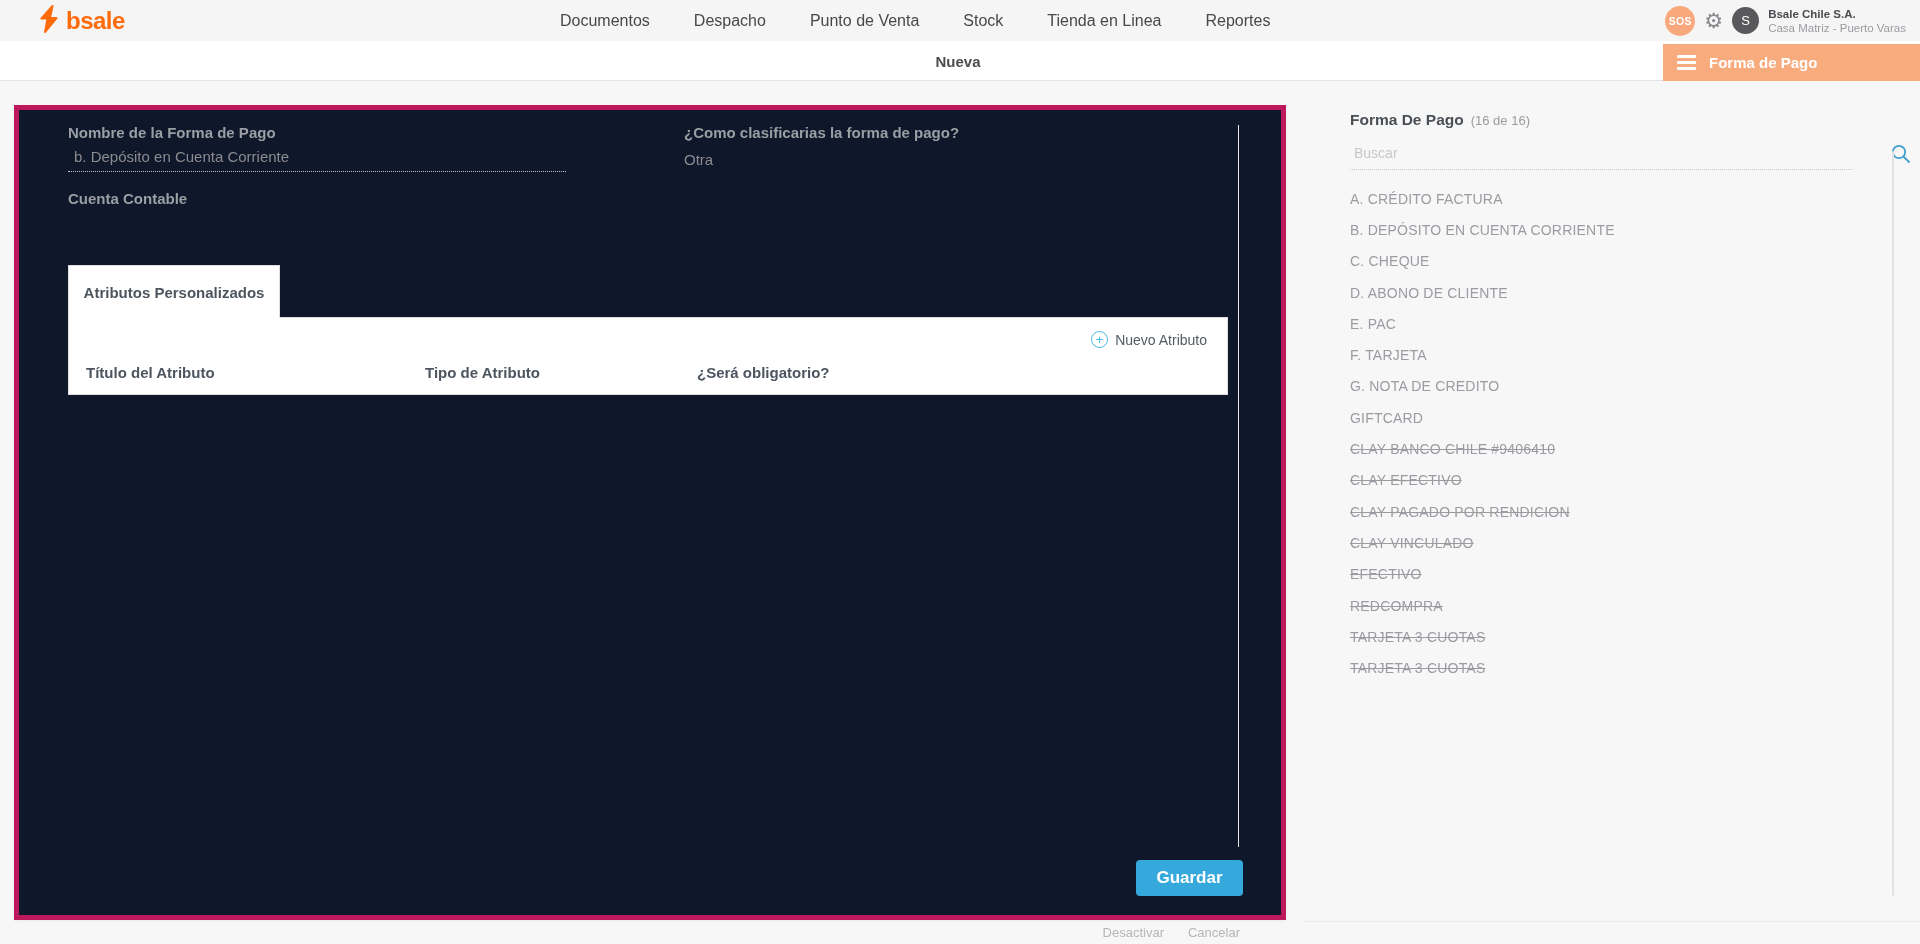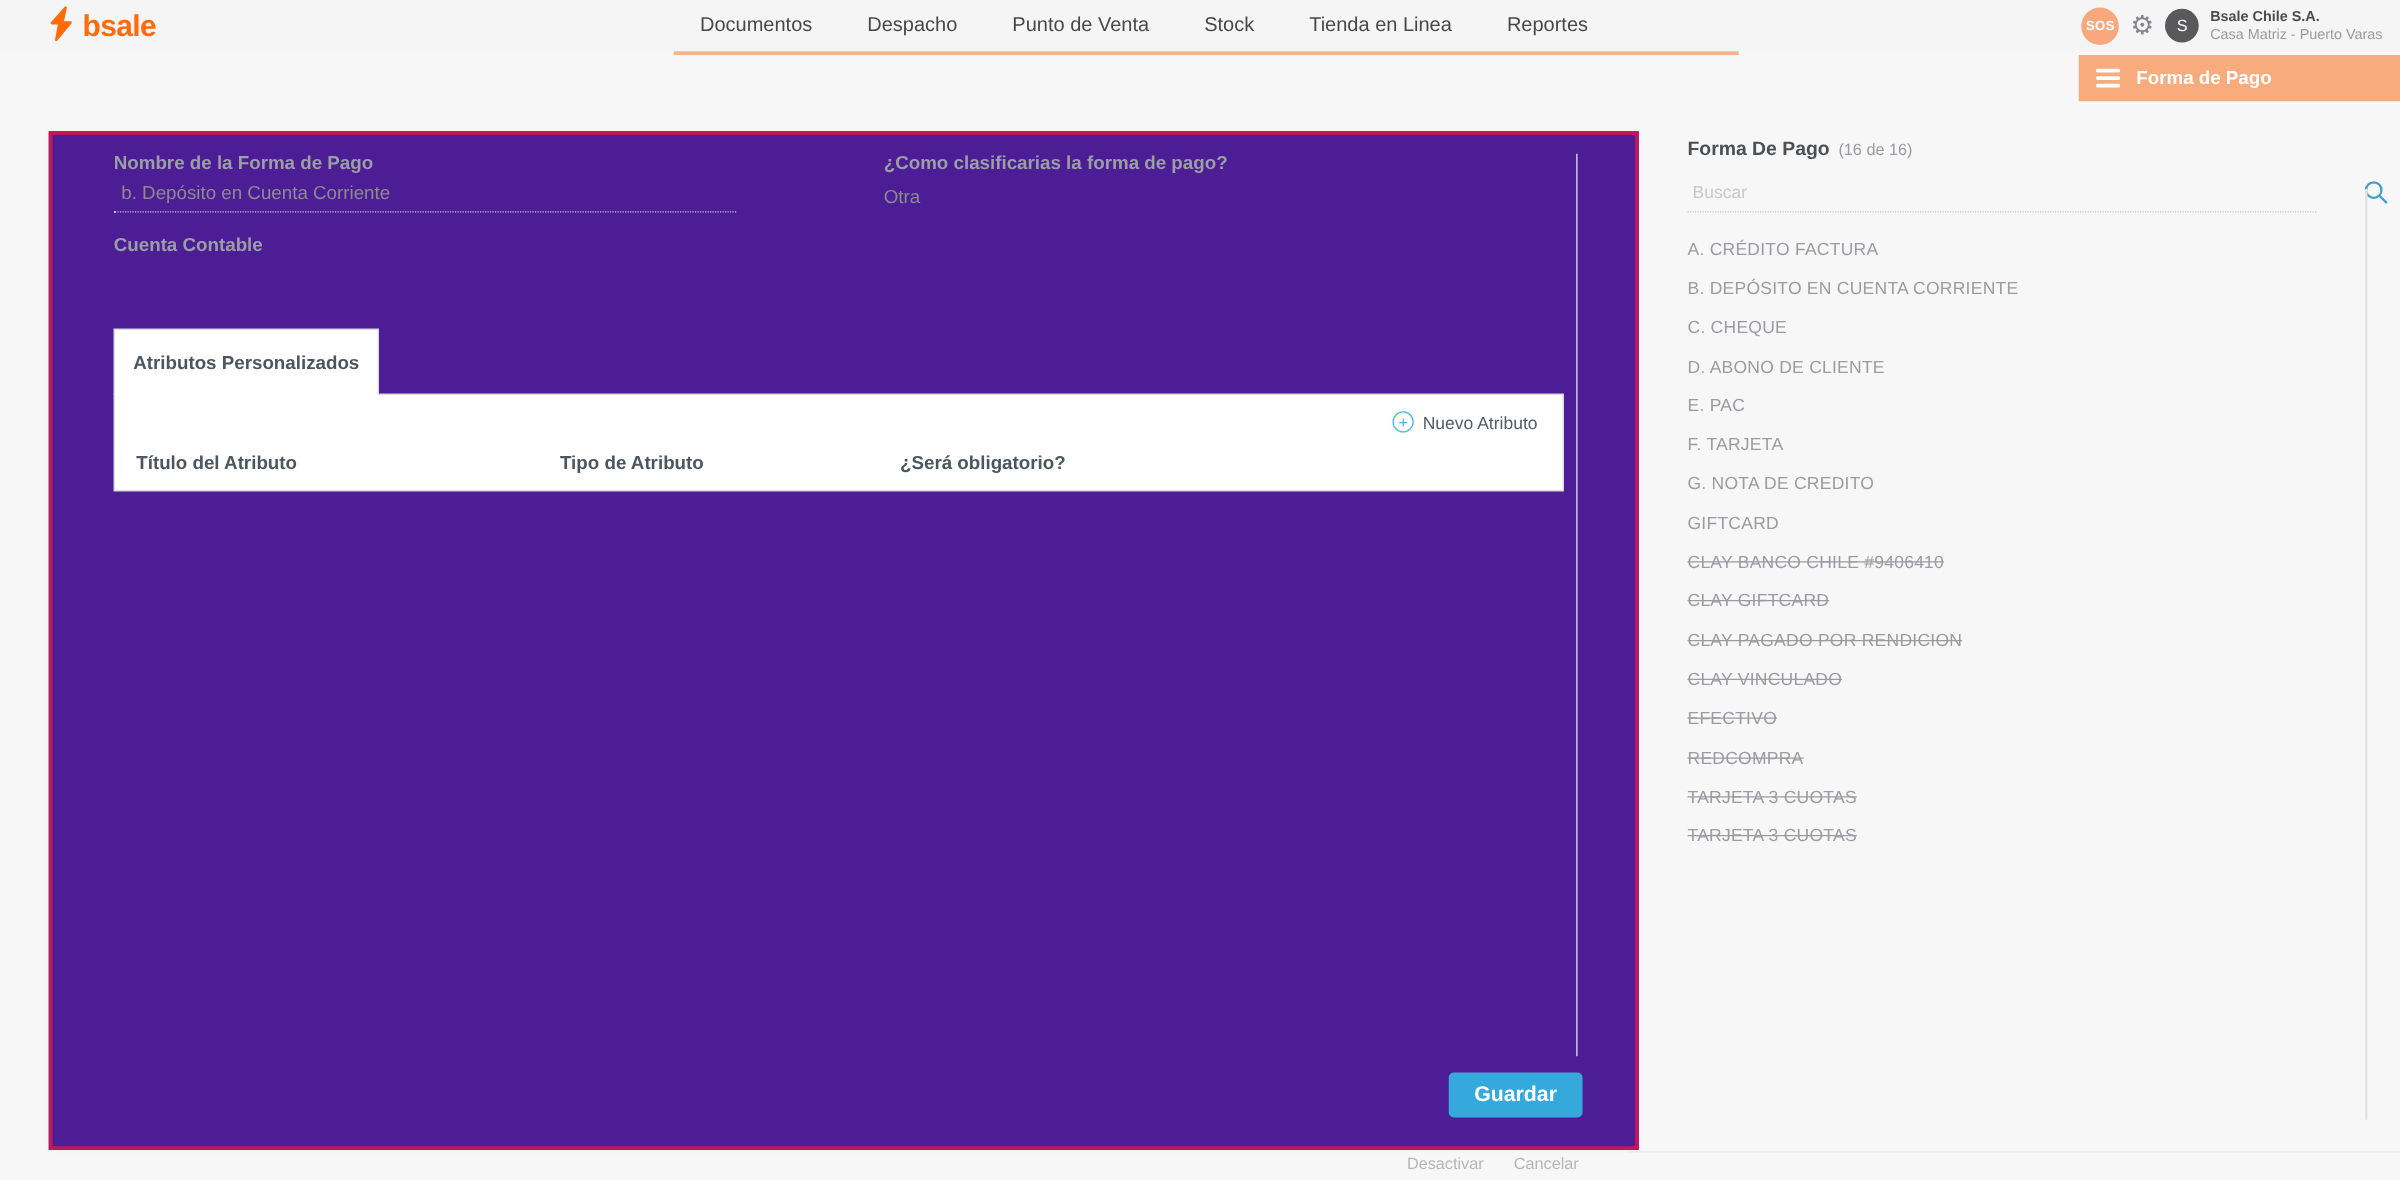--- a/index.html
+++ b/index.html
@@ -109,6 +109,9 @@
   </div>
   <div class="nav-underline"></div>
 
+  <div class="subnav">
+    <div class="tab-nueva">Nueva</div>
+  </div>
   <div class="orange-panel">
     <span class="hamburger">
         <i></i>

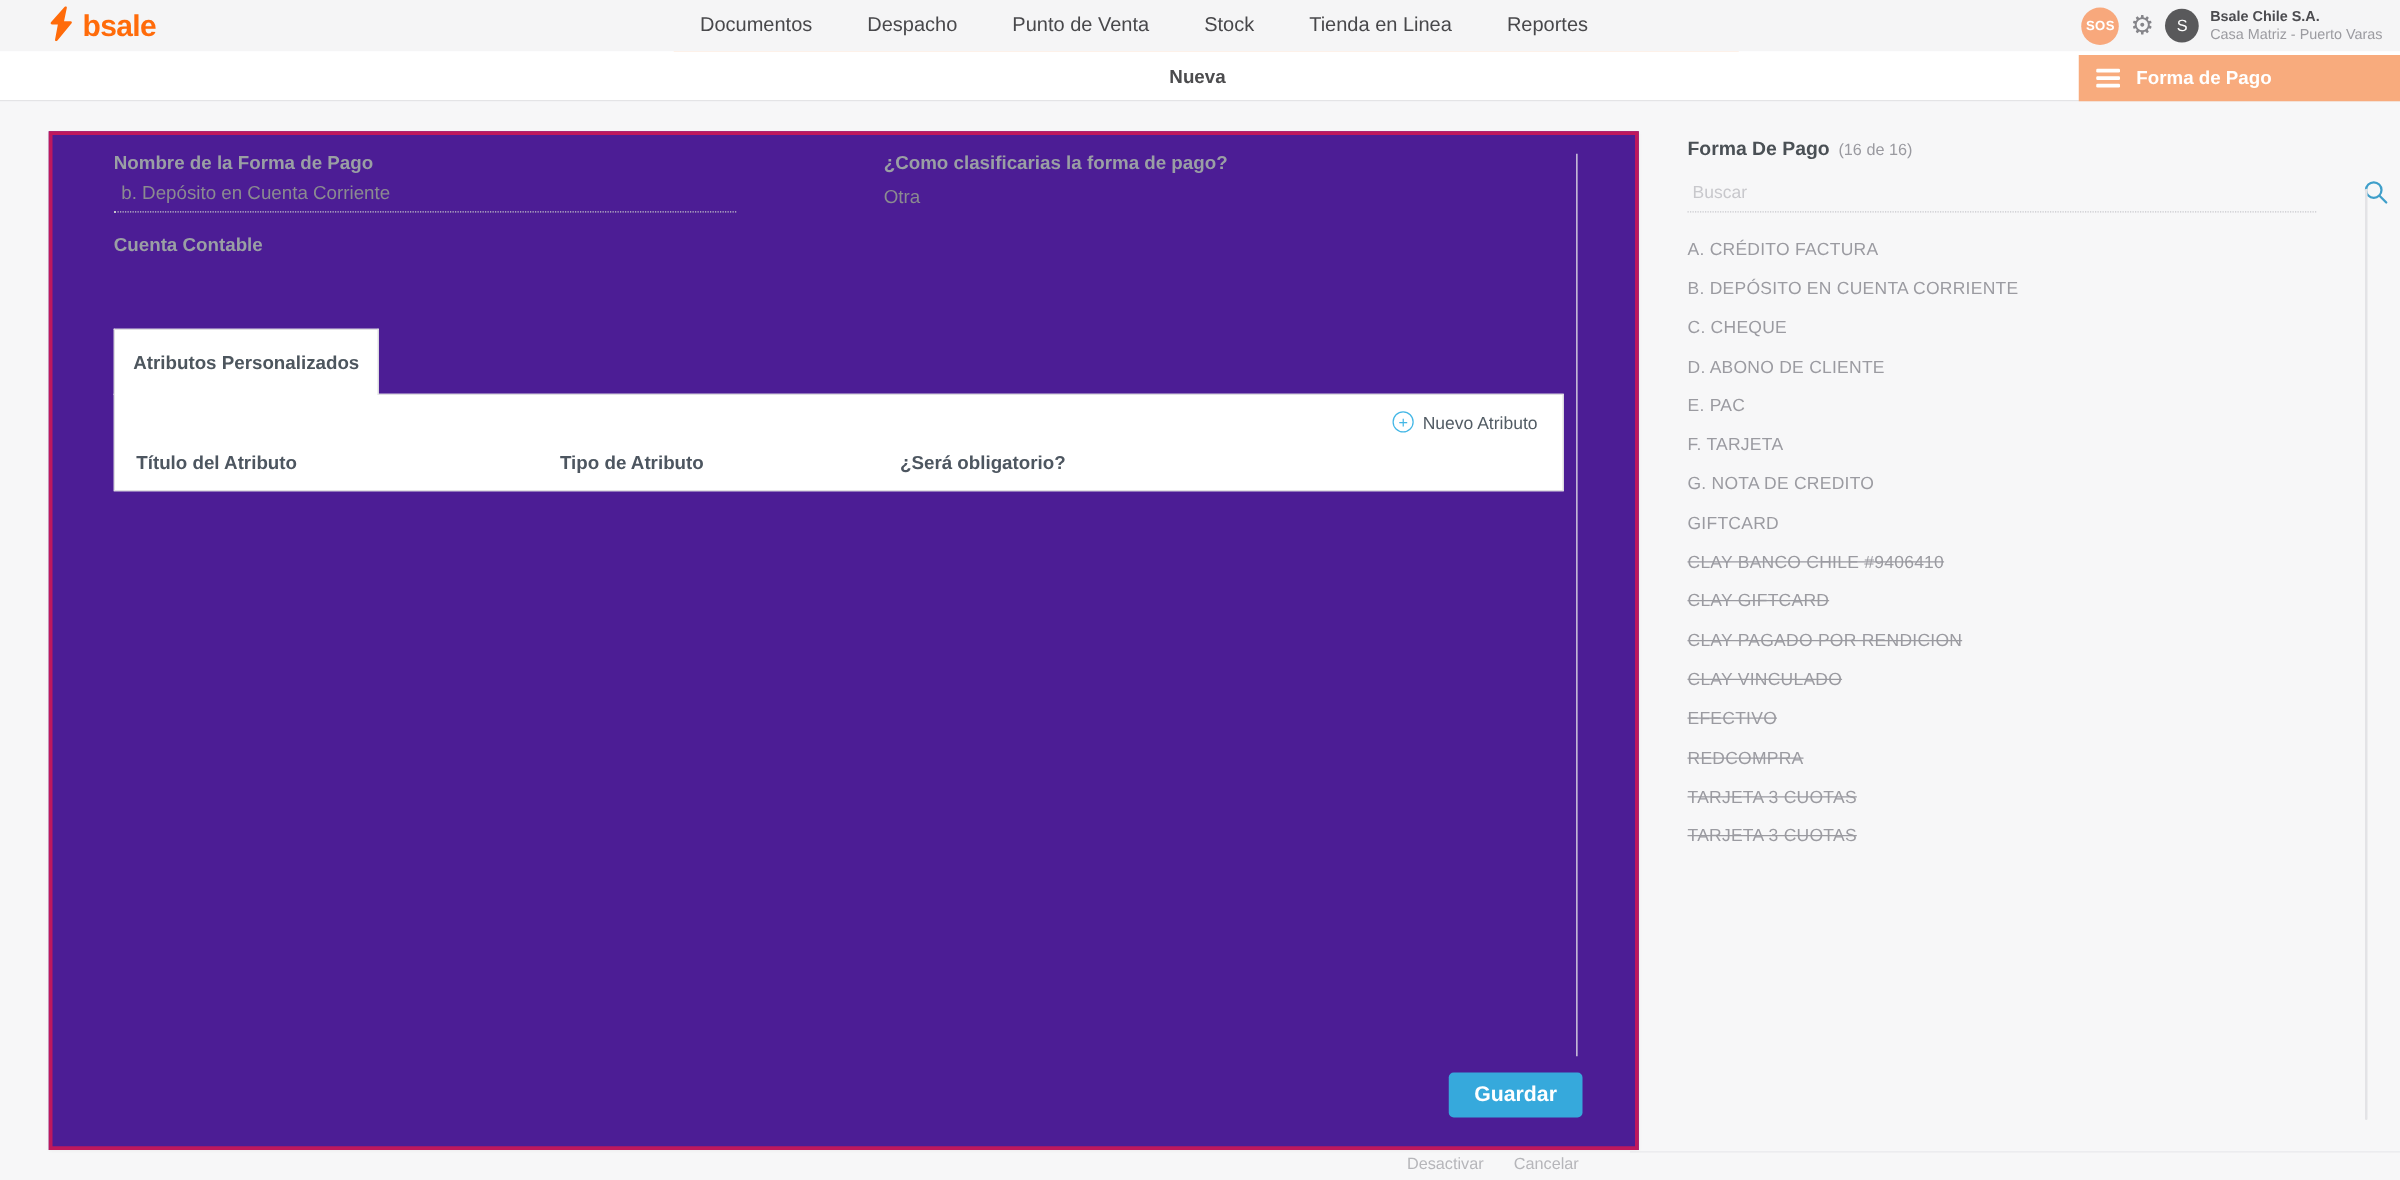--- a/index.html
+++ b/index.html
@@ -36,8 +36,8 @@
   .orange-panel .ptitle { color:#fff; font-size:15px; font-weight:700; }
 
   
-  .card { position:absolute; left:39px; top:105px; width:1272px; height:815px; background:#4c1d95;
-    border:3px solid #be185d; box-shadow:0 1px 3px rgba(0,0,0,.05); }
+  .card { position:absolute; left:14px; top:105px; width:1272px; height:815px; background:#0f172a;
+    border:5px solid #be185d; box-shadow:0 1px 3px rgba(0,0,0,.05); }
   .f-label { position:absolute; font-size:15px; font-weight:600; color:#9a9fa4; white-space:nowrap; }
   .f-input { position:absolute; border:none; outline:none; background:transparent; font-size:15px;
     color:#8b8b90; font-family:"Liberation Sans", sans-serif; border-bottom:1px dotted #c6c6ca; padding:0 0 6px 6px; }

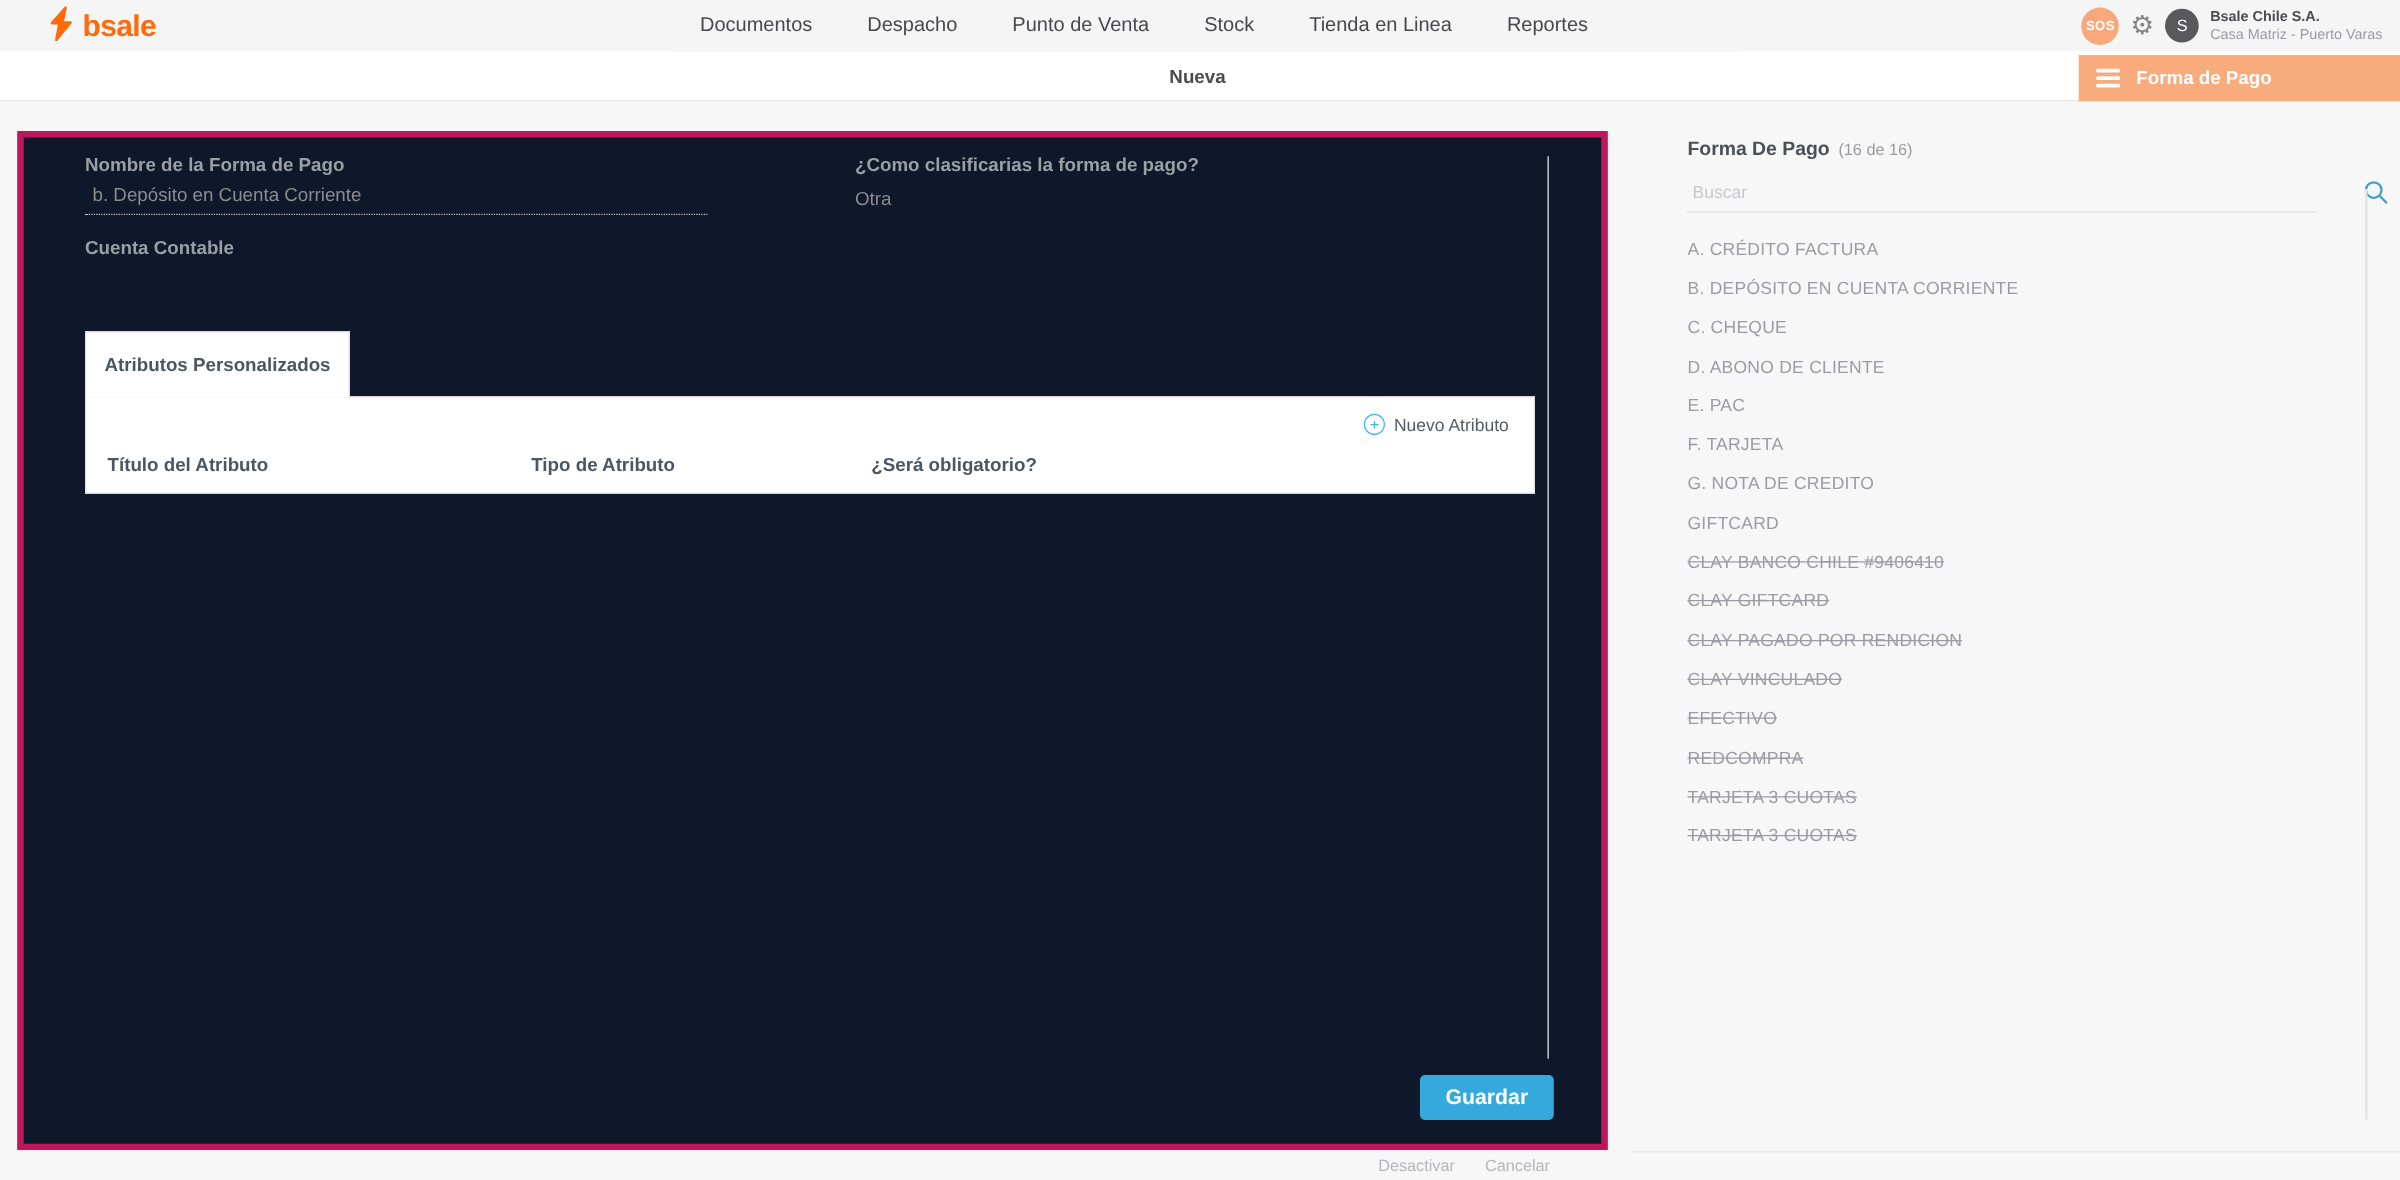--- a/index.html
+++ b/index.html
@@ -175,7 +175,7 @@
       <div class="sb-item">G. NOTA DE CREDITO</div>
       <div class="sb-item">GIFTCARD</div>
       <div class="sb-item struck">CLAY BANCO CHILE #9406410</div>
-      <div class="sb-item struck">CLAY GIFTCARD</div>
+      <div class="sb-item struck">CLAY EFECTIVO</div>
       <div class="sb-item struck">CLAY PAGADO POR RENDICION</div>
       <div class="sb-item struck">CLAY VINCULADO</div>
       <div class="sb-item struck">EFECTIVO</div>

